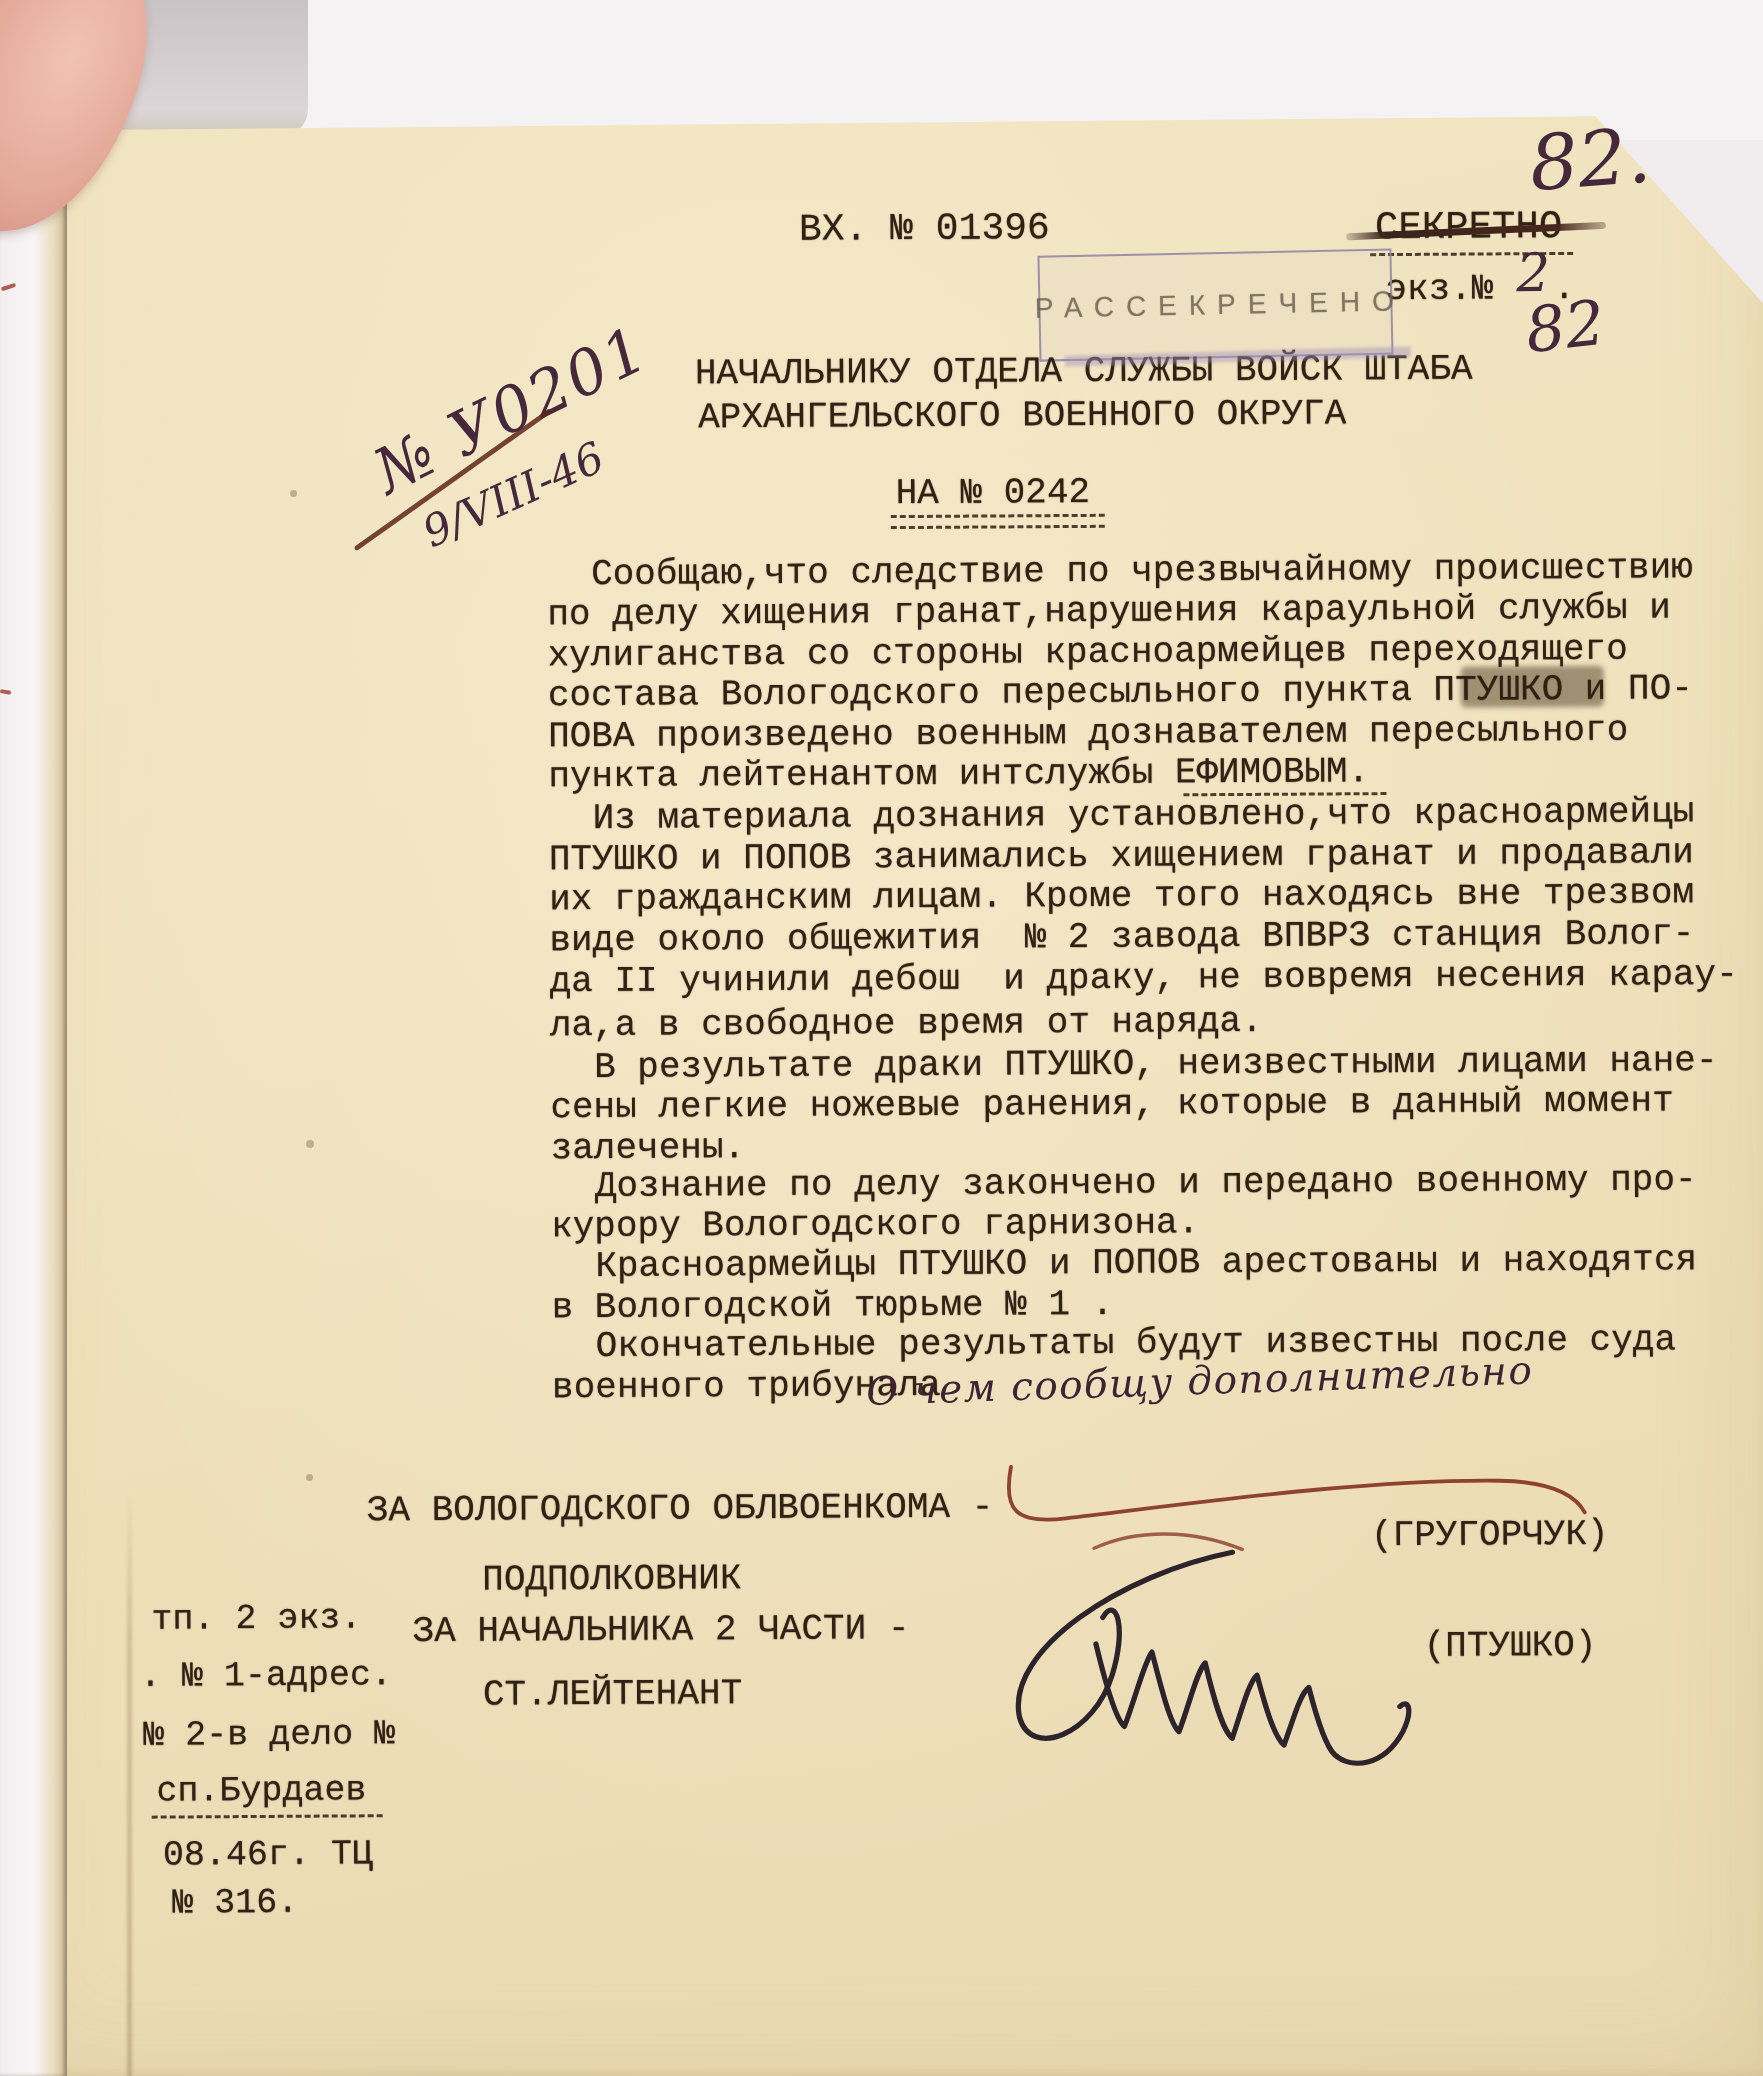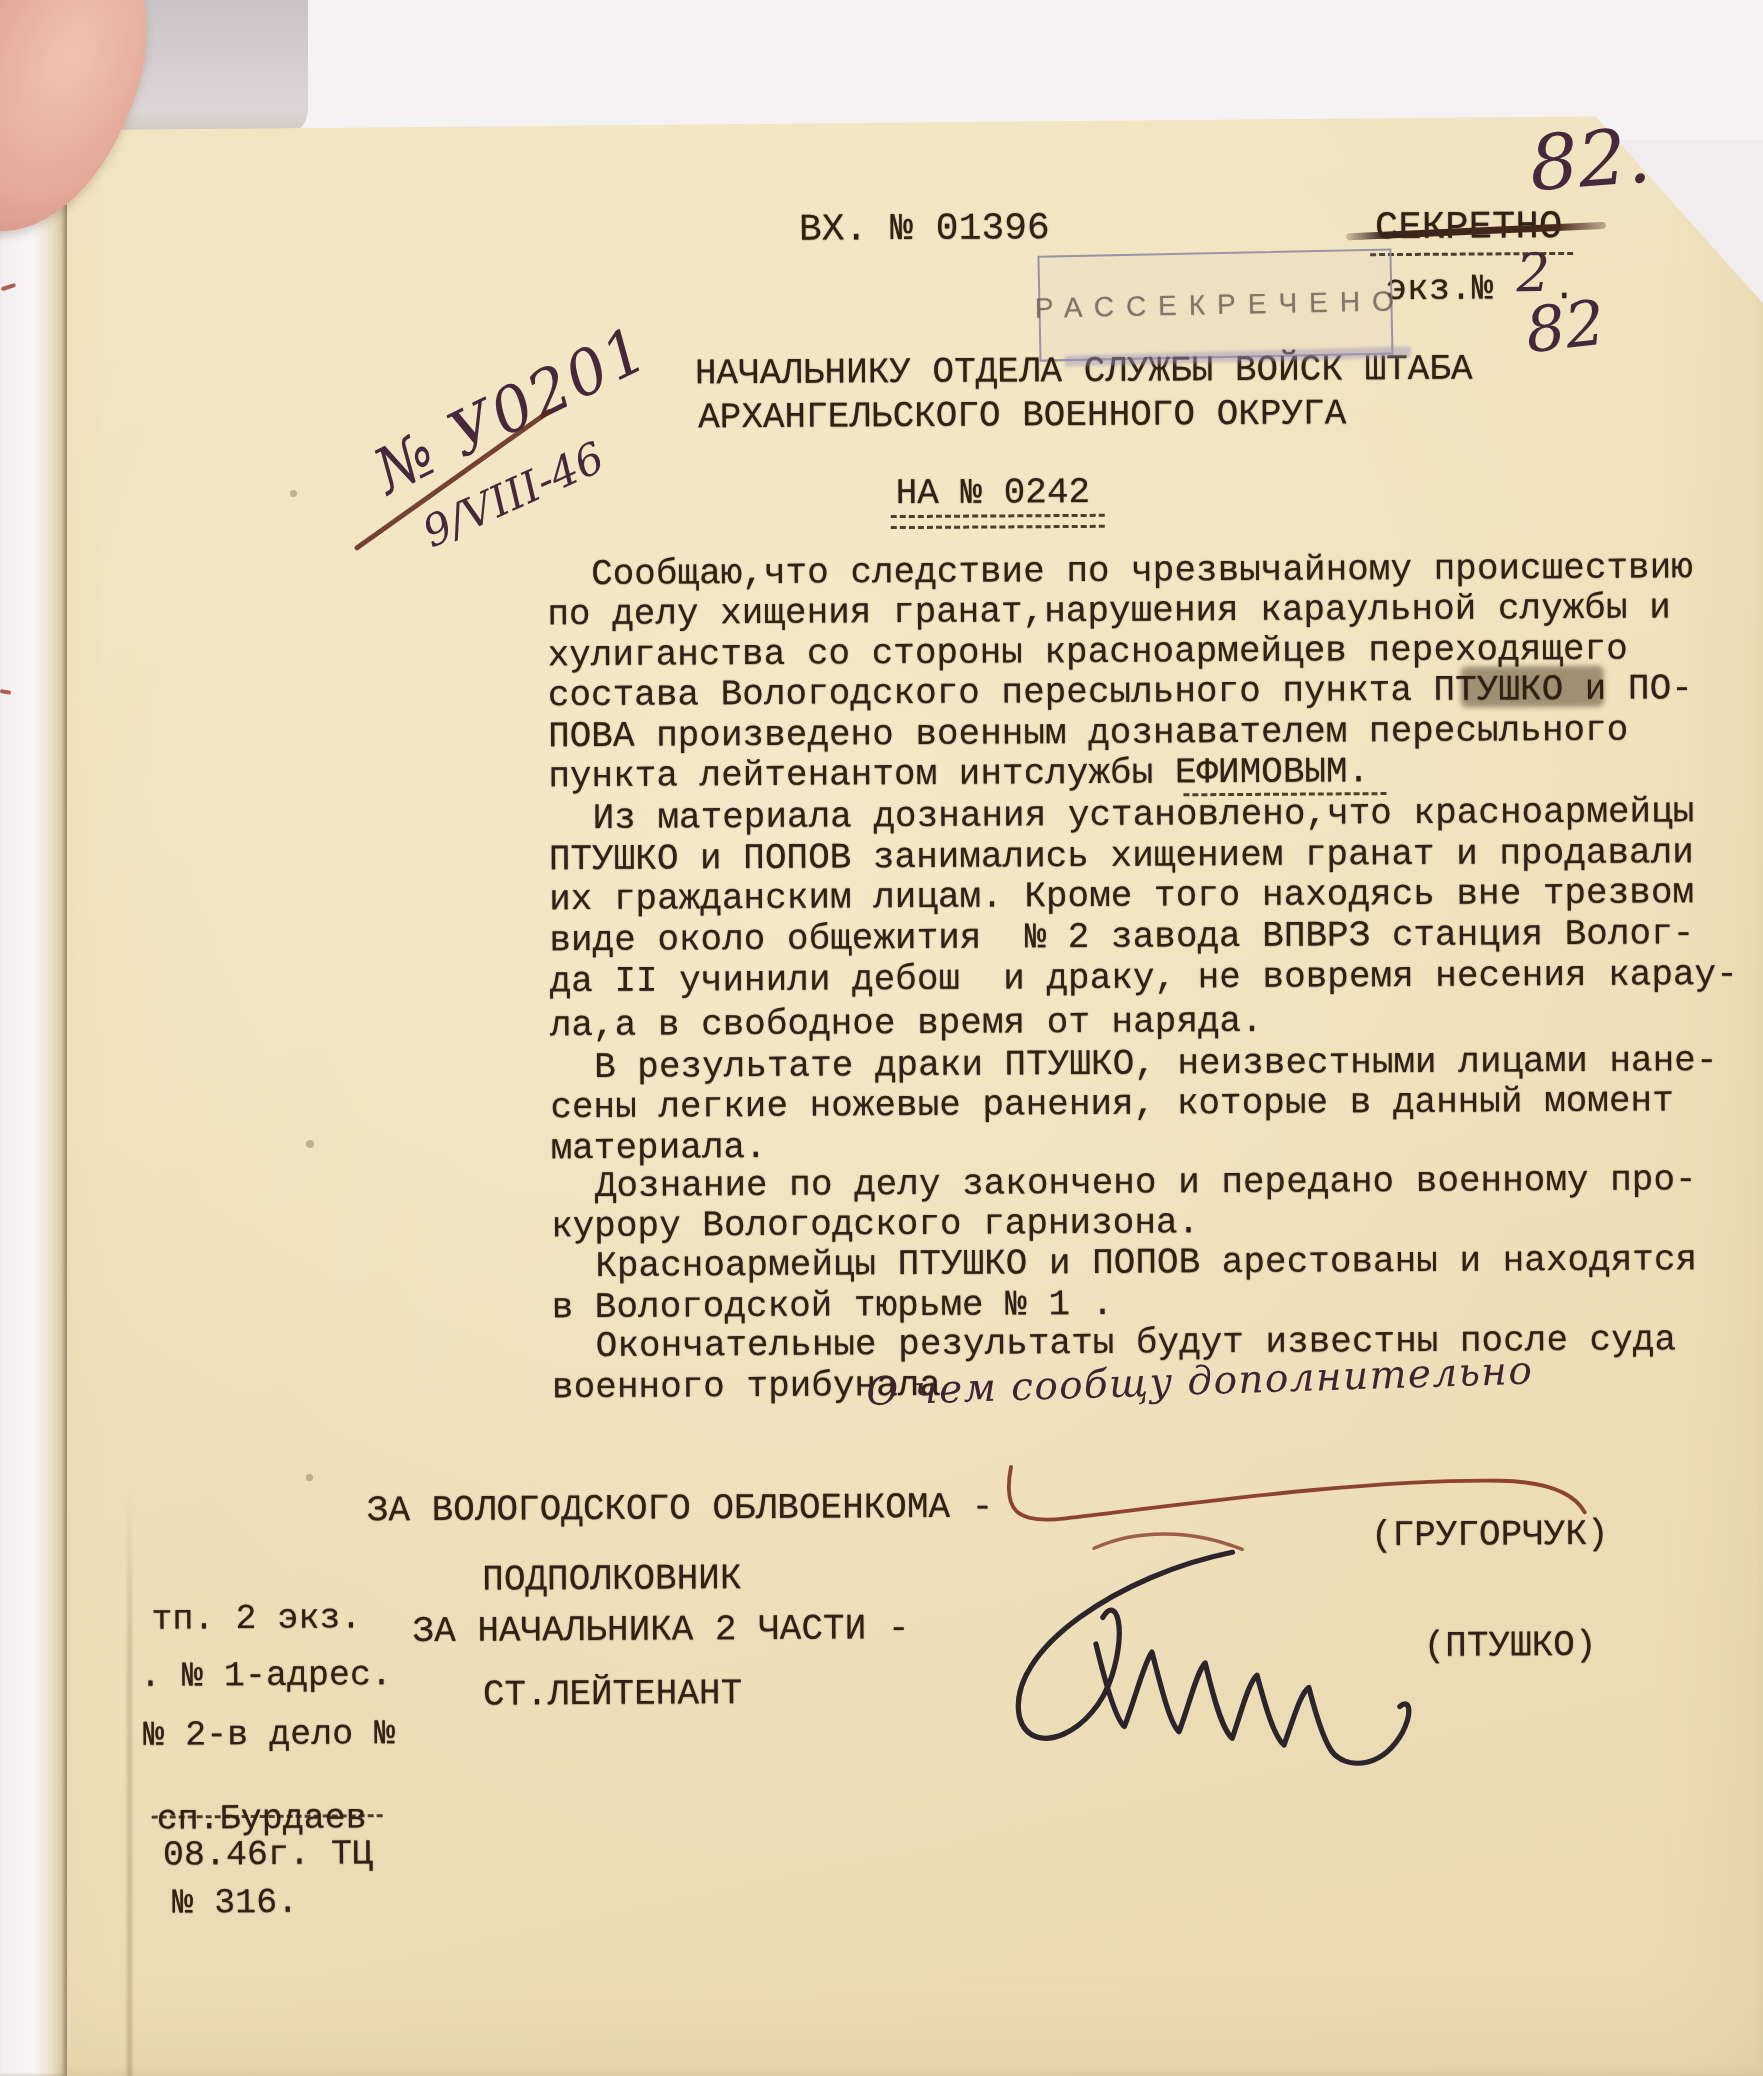--- a/index.html
+++ b/index.html
@@ -117,7 +117,7 @@
 
     <div class="typed" style="left:594px;top:1046px;">В результате драки ПТУШКО, неизвестными лицами нане-</div>
     <div class="typed" style="left:550px;top:1086px;">сены легкие ножевые ранения, которые в данный момент</div>
-    <div class="typed" style="left:550px;top:1127px;">материала.</div>
+    <div class="typed" style="left:550px;top:1127px;">залечены.</div>
 
     <div class="typed" style="left:594px;top:1165px;">Дознание по делу закончено и передано военному про-</div>
     <div class="typed" style="left:550px;top:1205px;">курору Вологодского гарнизона.</div>

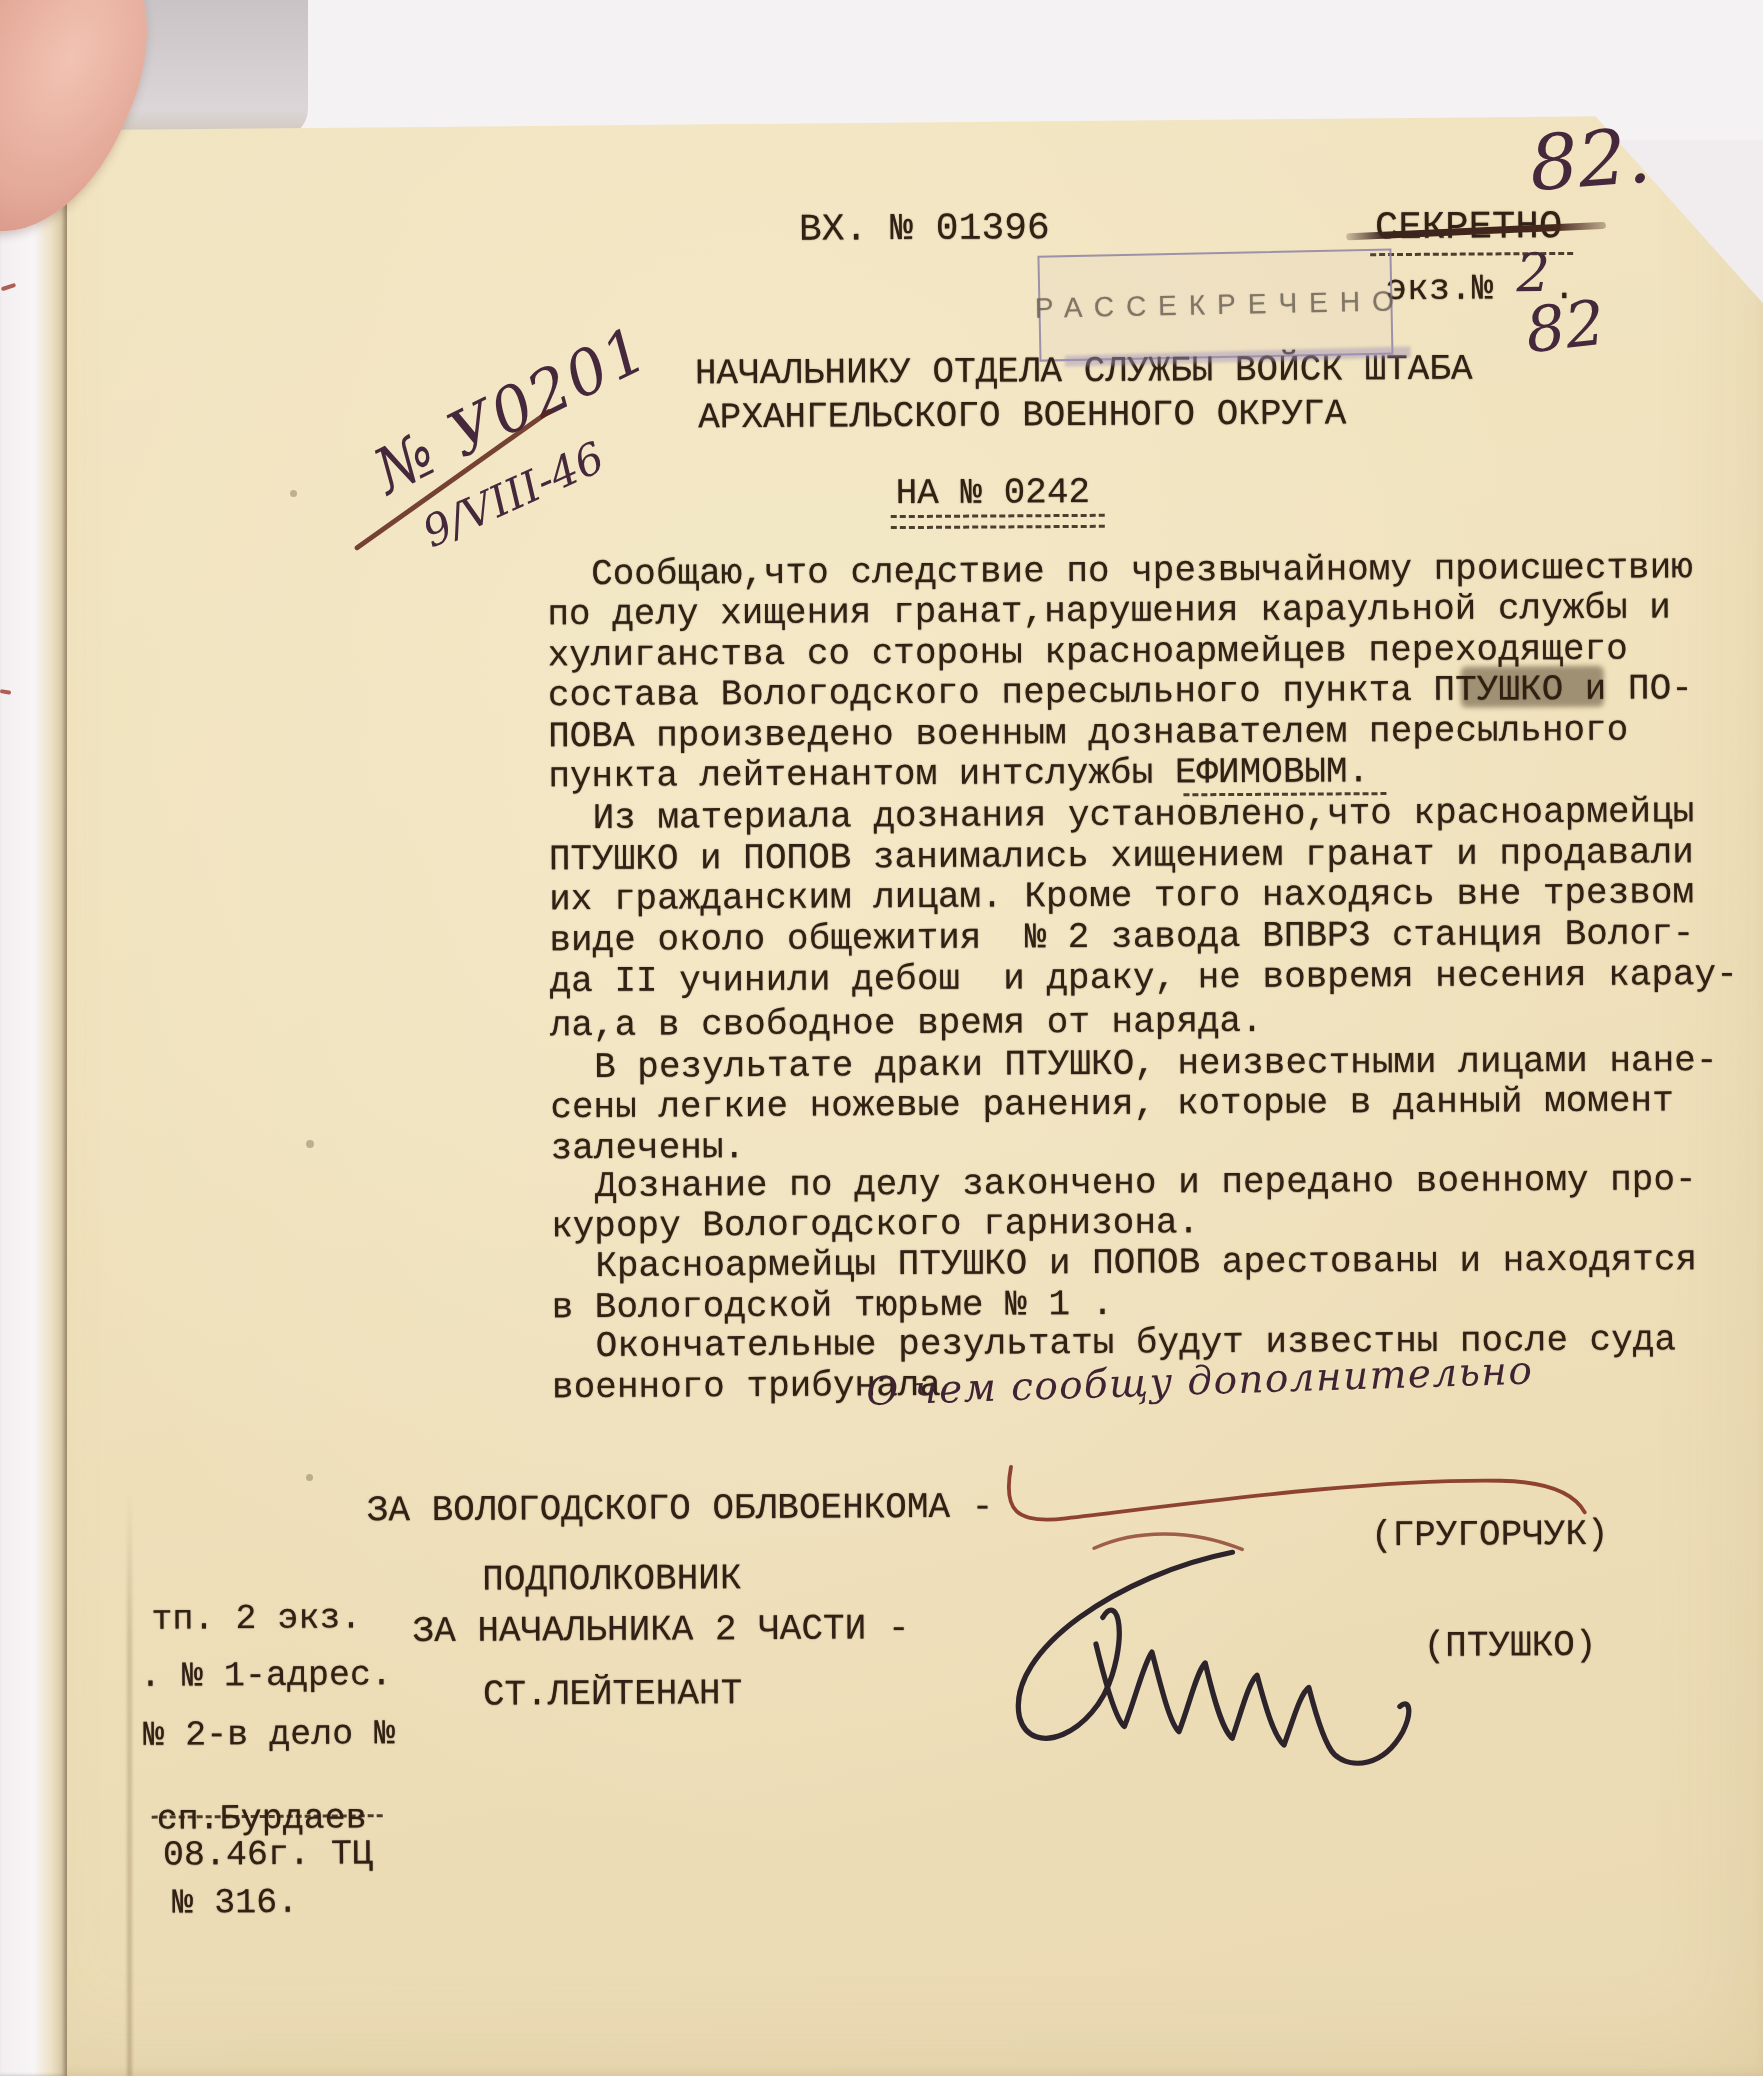--- a/index.html
+++ b/index.html
@@ -140,7 +140,7 @@
     <div class="typed small" style="left:148px;top:1596px;">тп. 2 экз.</div>
     <div class="typed small" style="left:136px;top:1653px;">. № 1-адрес.</div>
     <div class="typed small" style="left:139px;top:1712px;">№ 2-в дело №</div>
-    <div class="typed small" style="left:152px;top:1768px;margin-top:28px;">сп.Бурдаев</div>
+    <div class="typed small" style="left:152px;top:1768px;">сп.Бурдаев</div>
     <div class="dash-u" style="left:147px;top:1811px;width:231px;"></div>
     <div class="typed small" style="left:158px;top:1832px;">08.46г. ТЦ</div>
     <div class="typed small" style="left:167px;top:1880px;">№ 316.</div>

